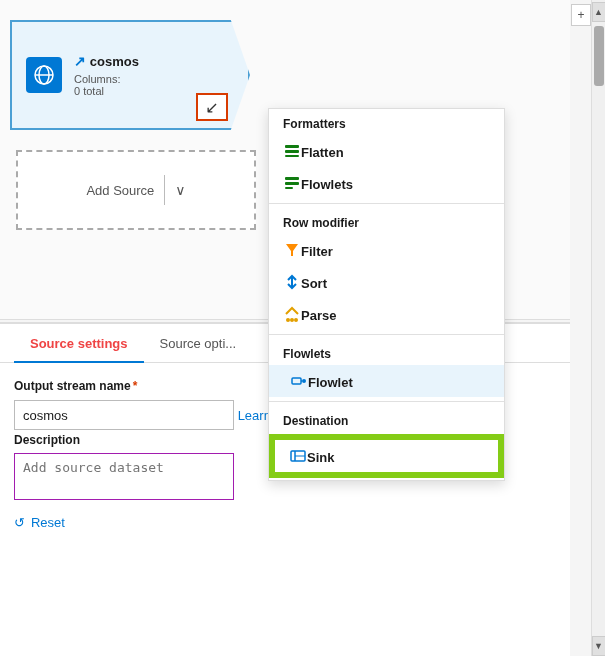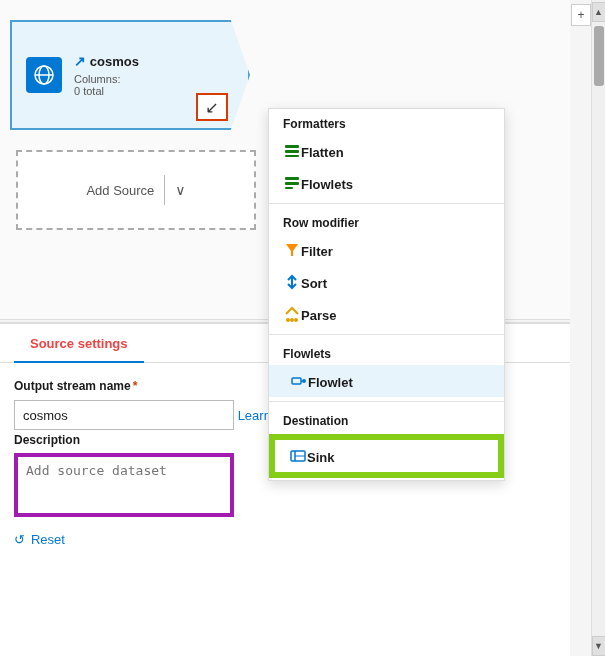--- a/index.html
+++ b/index.html
@@ -396,6 +396,7 @@
 <div class="bottom-panel">
   <div class="tabs-bar">
     <div class="tab active">Source settings</div>
+    <div class="tab">Source opti...</div>
   </div>
 
   <div class="panel-content">

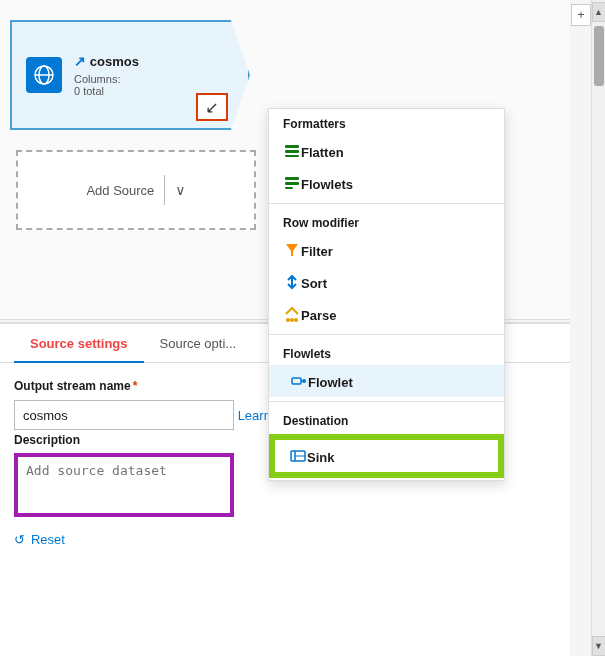--- a/index.html
+++ b/index.html
@@ -271,8 +271,8 @@
 
     .desc-input {
       width: 220px;
-      height: 64px;
-      border: 4px solid #a21caf;
+      height: 47px;
+      border: 1px solid #a21caf;
       padding: 6px 8px;
       font-size: 13px;
       resize: none;

